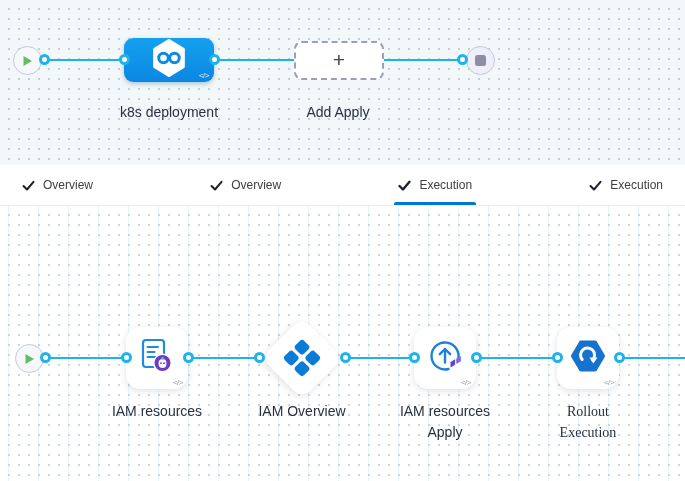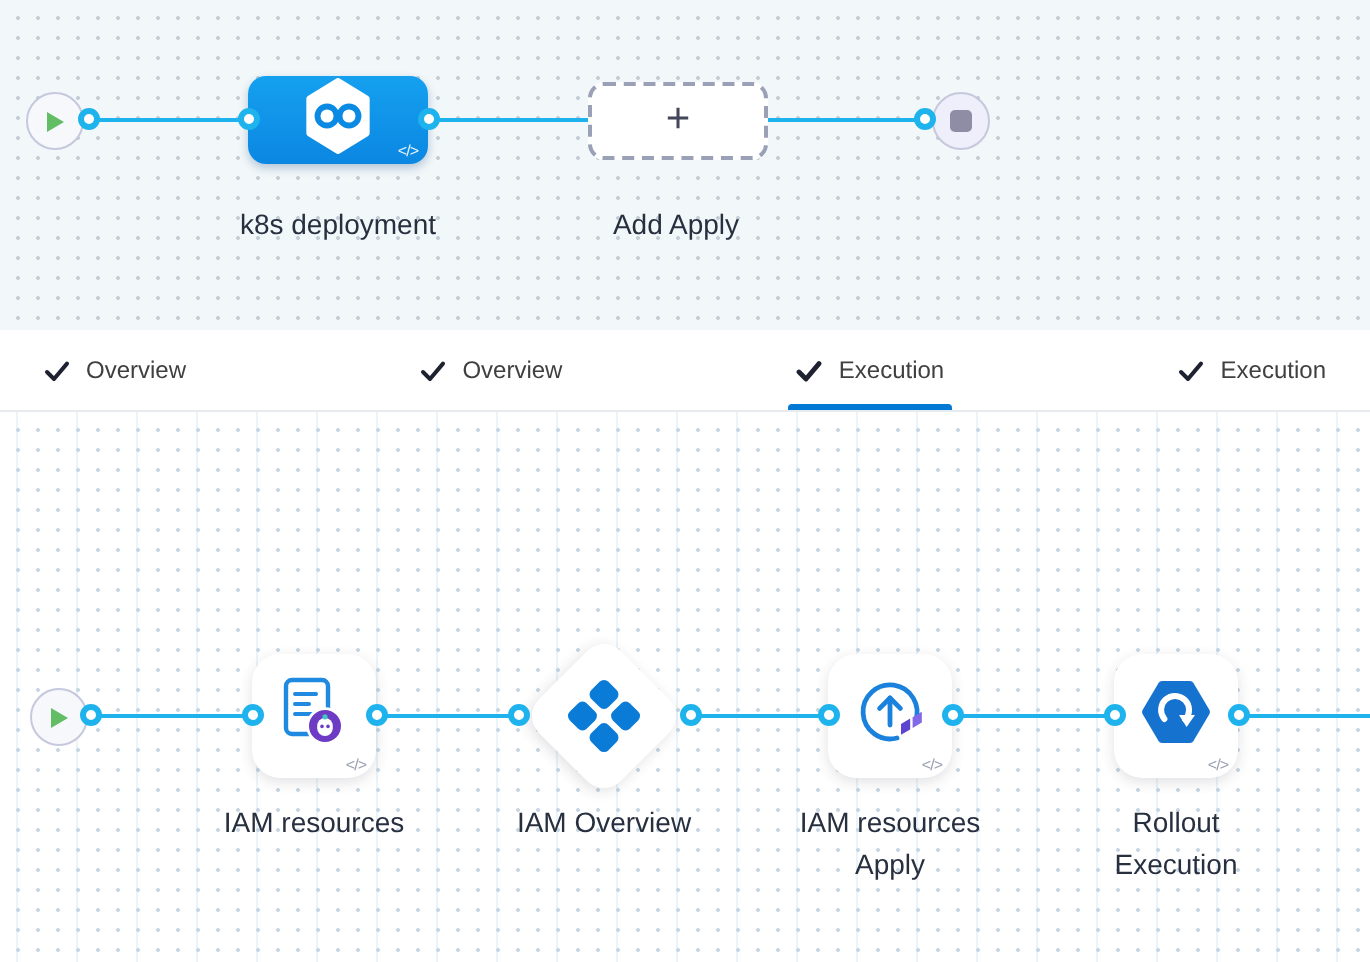--- a/index.html
+++ b/index.html
@@ -256,7 +256,7 @@
     </span>
     <span class="code-glyph gray">&lt;/&gt;</span>
   </div>
-  <div class="node-label" style="left:508px;top:195px;width:160px;">
+  <div class="node-label" style="left:508px;top:195px;width:160px;font-family:Liberation Serif, serif;">
     <div>Rollout</div>
     <div>Execution</div>
   </div>

